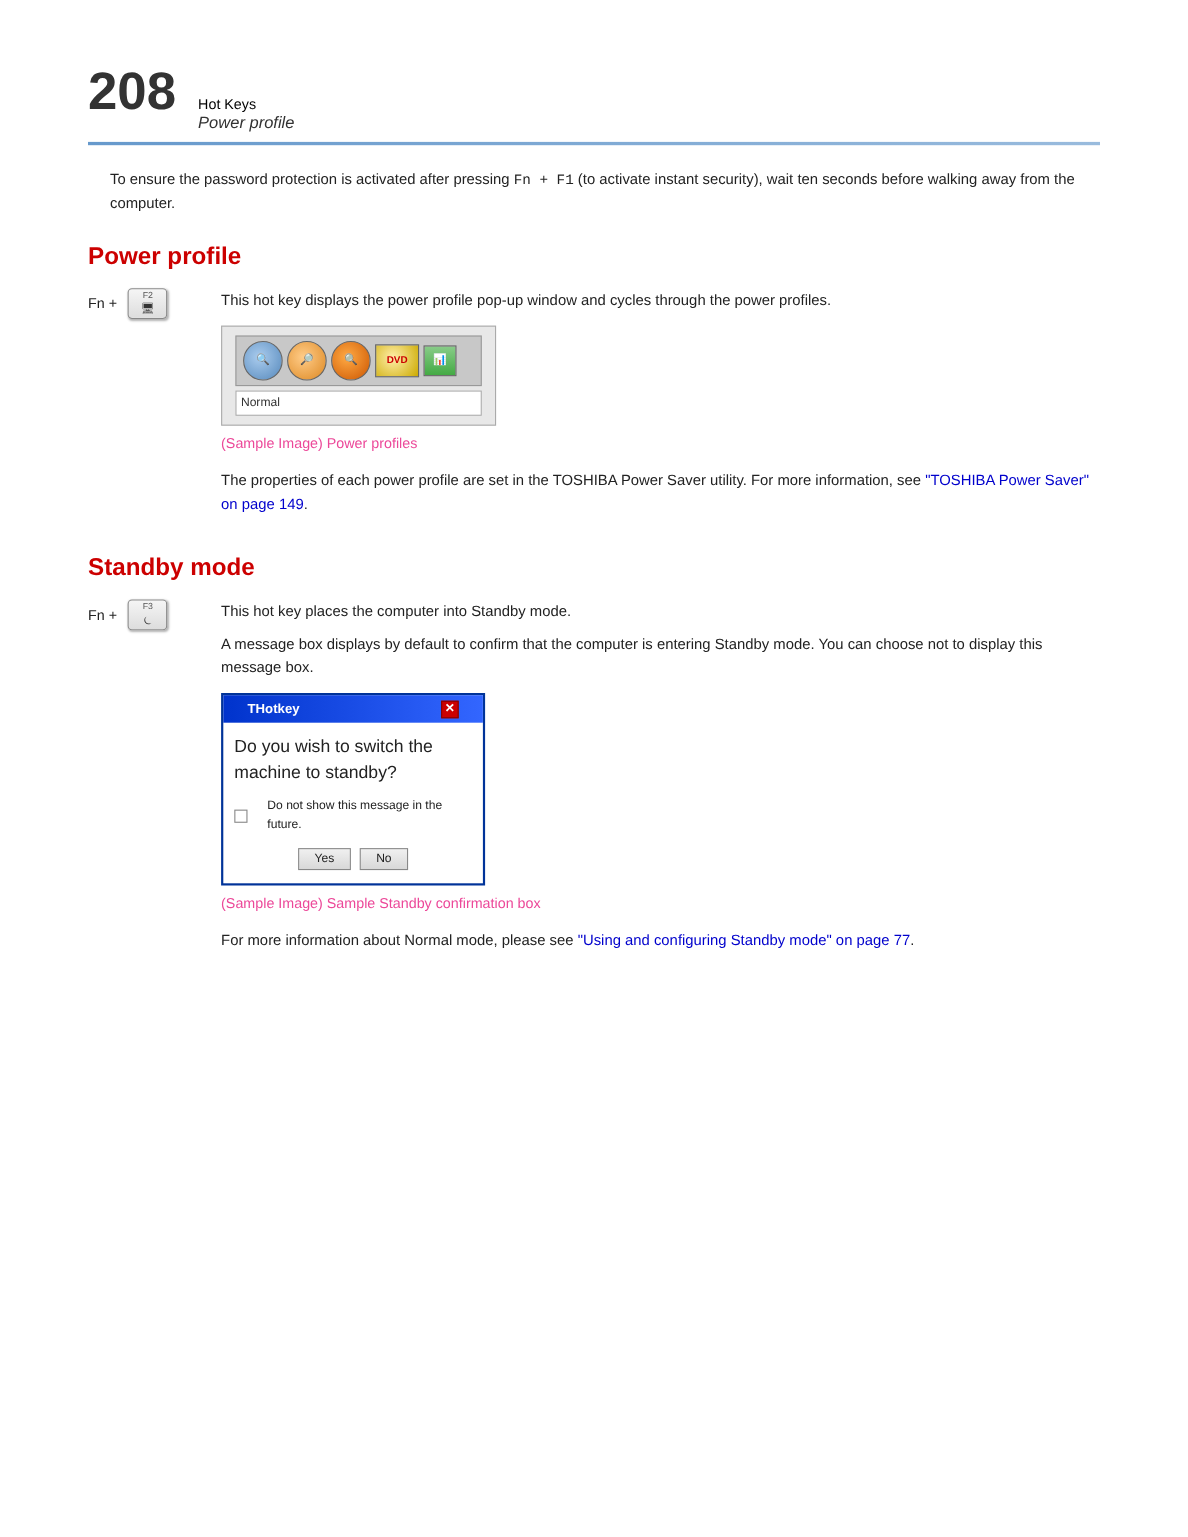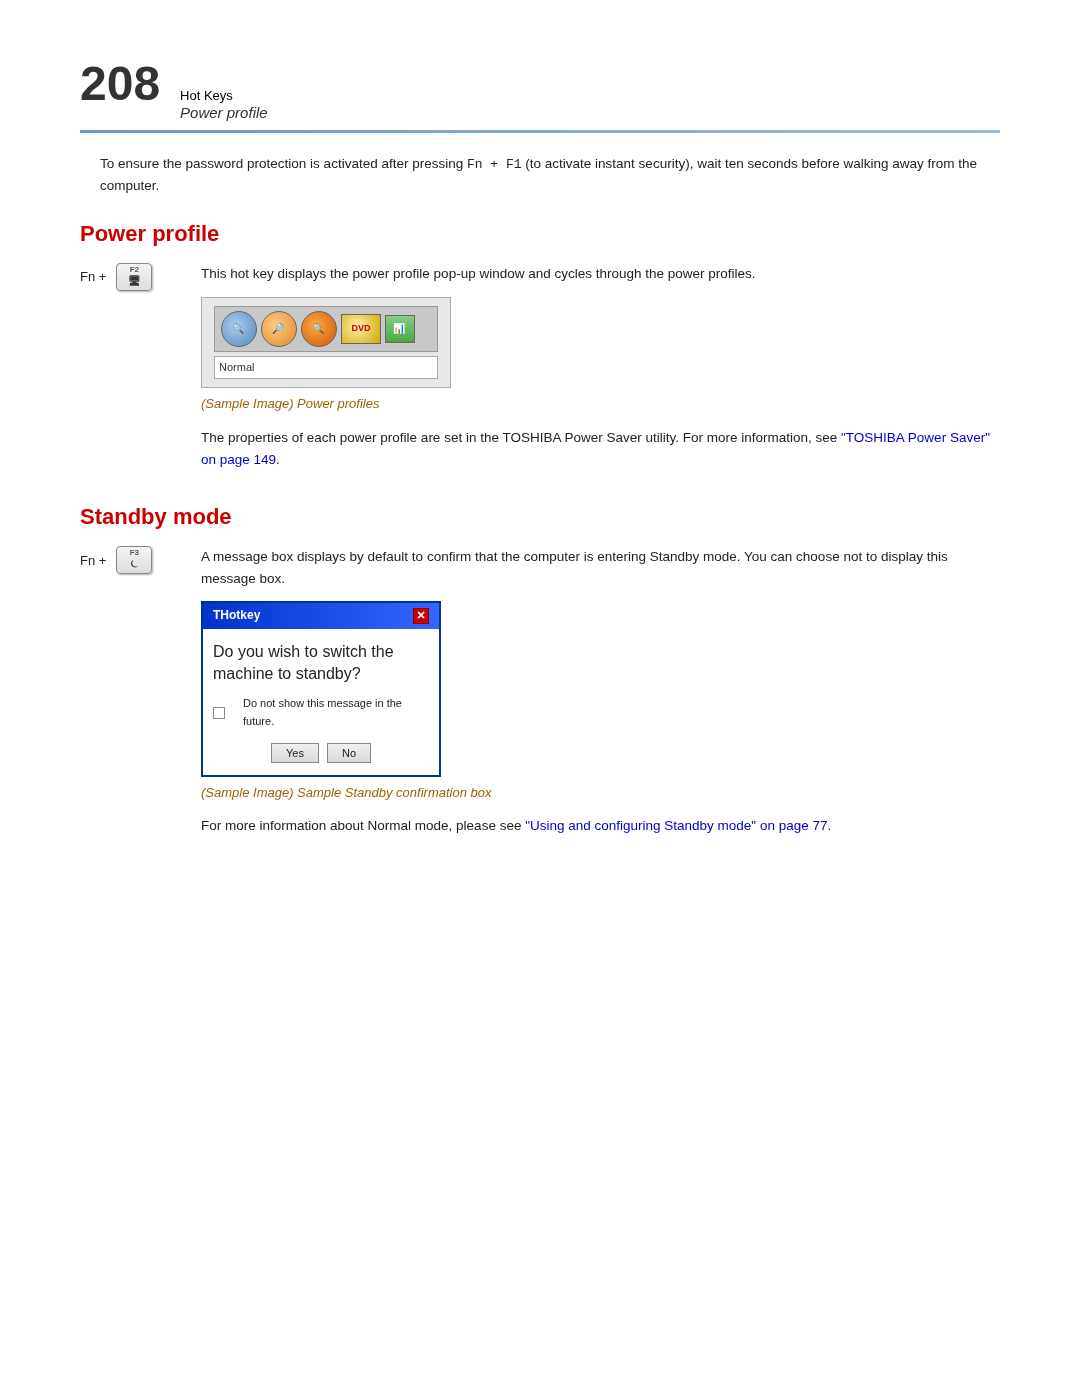--- a/index.html
+++ b/index.html
@@ -116,13 +116,13 @@
     .key-icon {
       display: inline-flex;
       align-items: center;
-      justify-content: flex-start;
+      justify-content: space-between;
       border: 1.5px solid #888;
       border-radius: 4px;
       background: linear-gradient(180deg, #f5f5f5, #ddd);
       padding: 2px 5px;
       font-size: 10px;
-      font-weight: bold;
+      font-weight: normal;
       color: #333;
       box-shadow: 1px 1px 2px rgba(0,0,0,0.3);
       min-width: 36px;

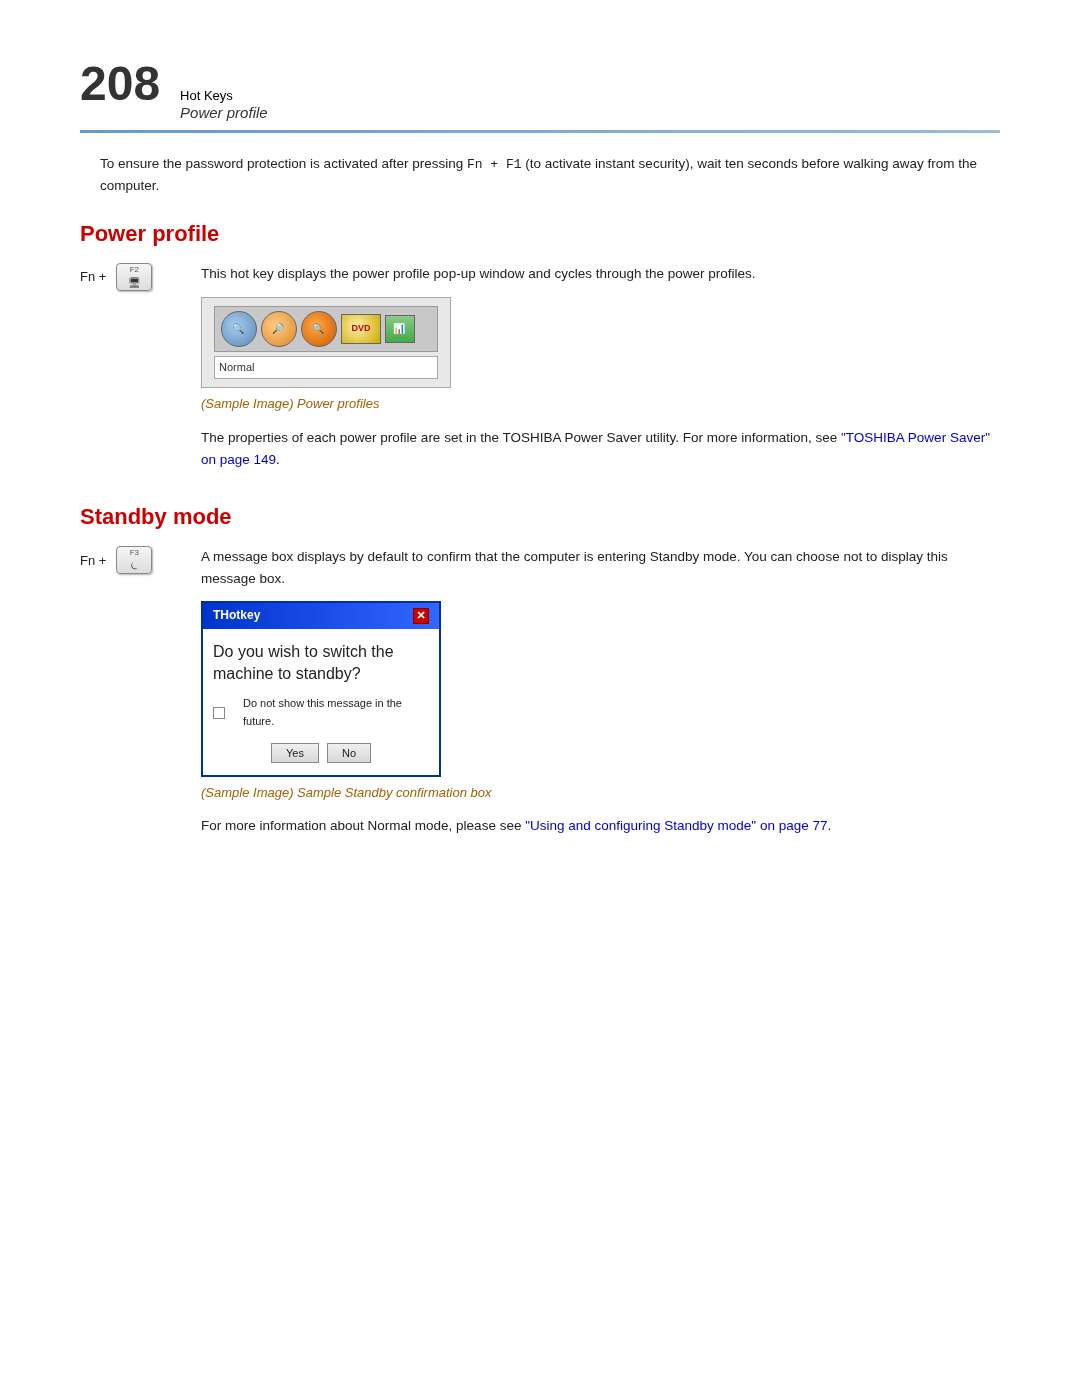--- a/index.html
+++ b/index.html
@@ -217,8 +217,7 @@
 
     .sample-image-caption {
       font-size: 13px;
-      font-style: italic;
-      color: #a16207;
+      color: #ec4899;
       margin-bottom: 12px;
     }
 

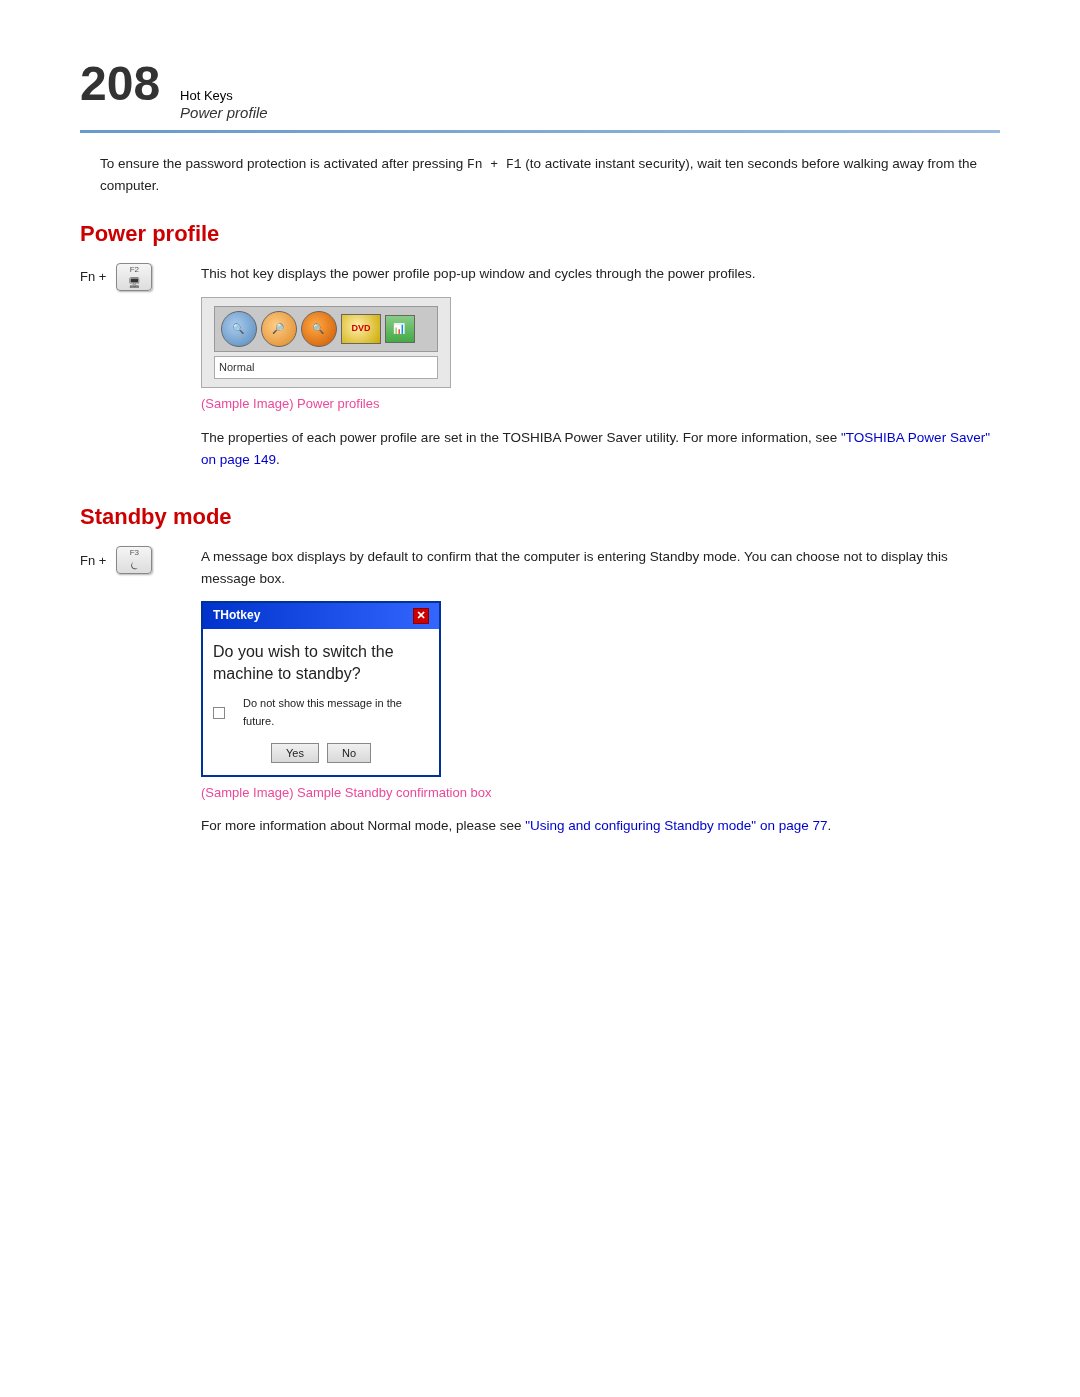--- a/index.html
+++ b/index.html
@@ -420,6 +420,7 @@
         </div>
 
         <div class="key-description">
+          <p style="margin-bottom:8px;">This hot key places the computer into Standby mode.</p>
           <p style="margin-bottom:12px;">A message box displays by default to confirm that the computer is entering Standby mode. You can choose not to display this message box.</p>
 
           <div class="thotkey-dialog">

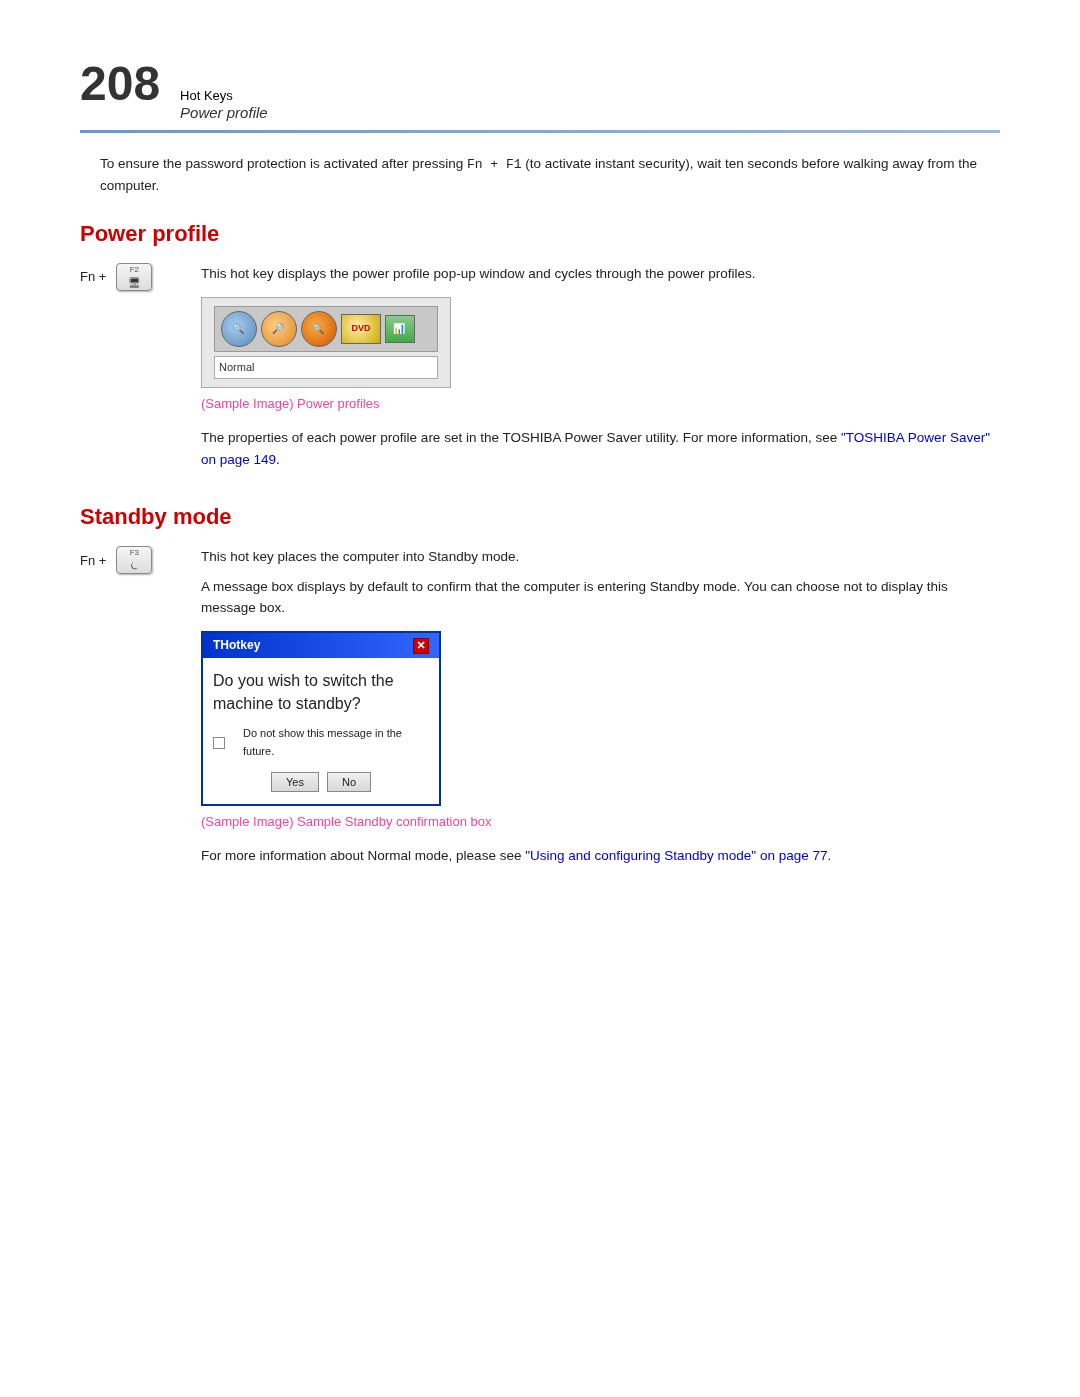--- a/index.html
+++ b/index.html
@@ -250,7 +250,7 @@
     .thotkey-titlebar {
       background: linear-gradient(to right, #0033cc, #3366ff);
       color: white;
-      padding: 3px 10px;
+      padding: 3px 22px;
       display: flex;
       justify-content: space-between;
       align-items: center;

